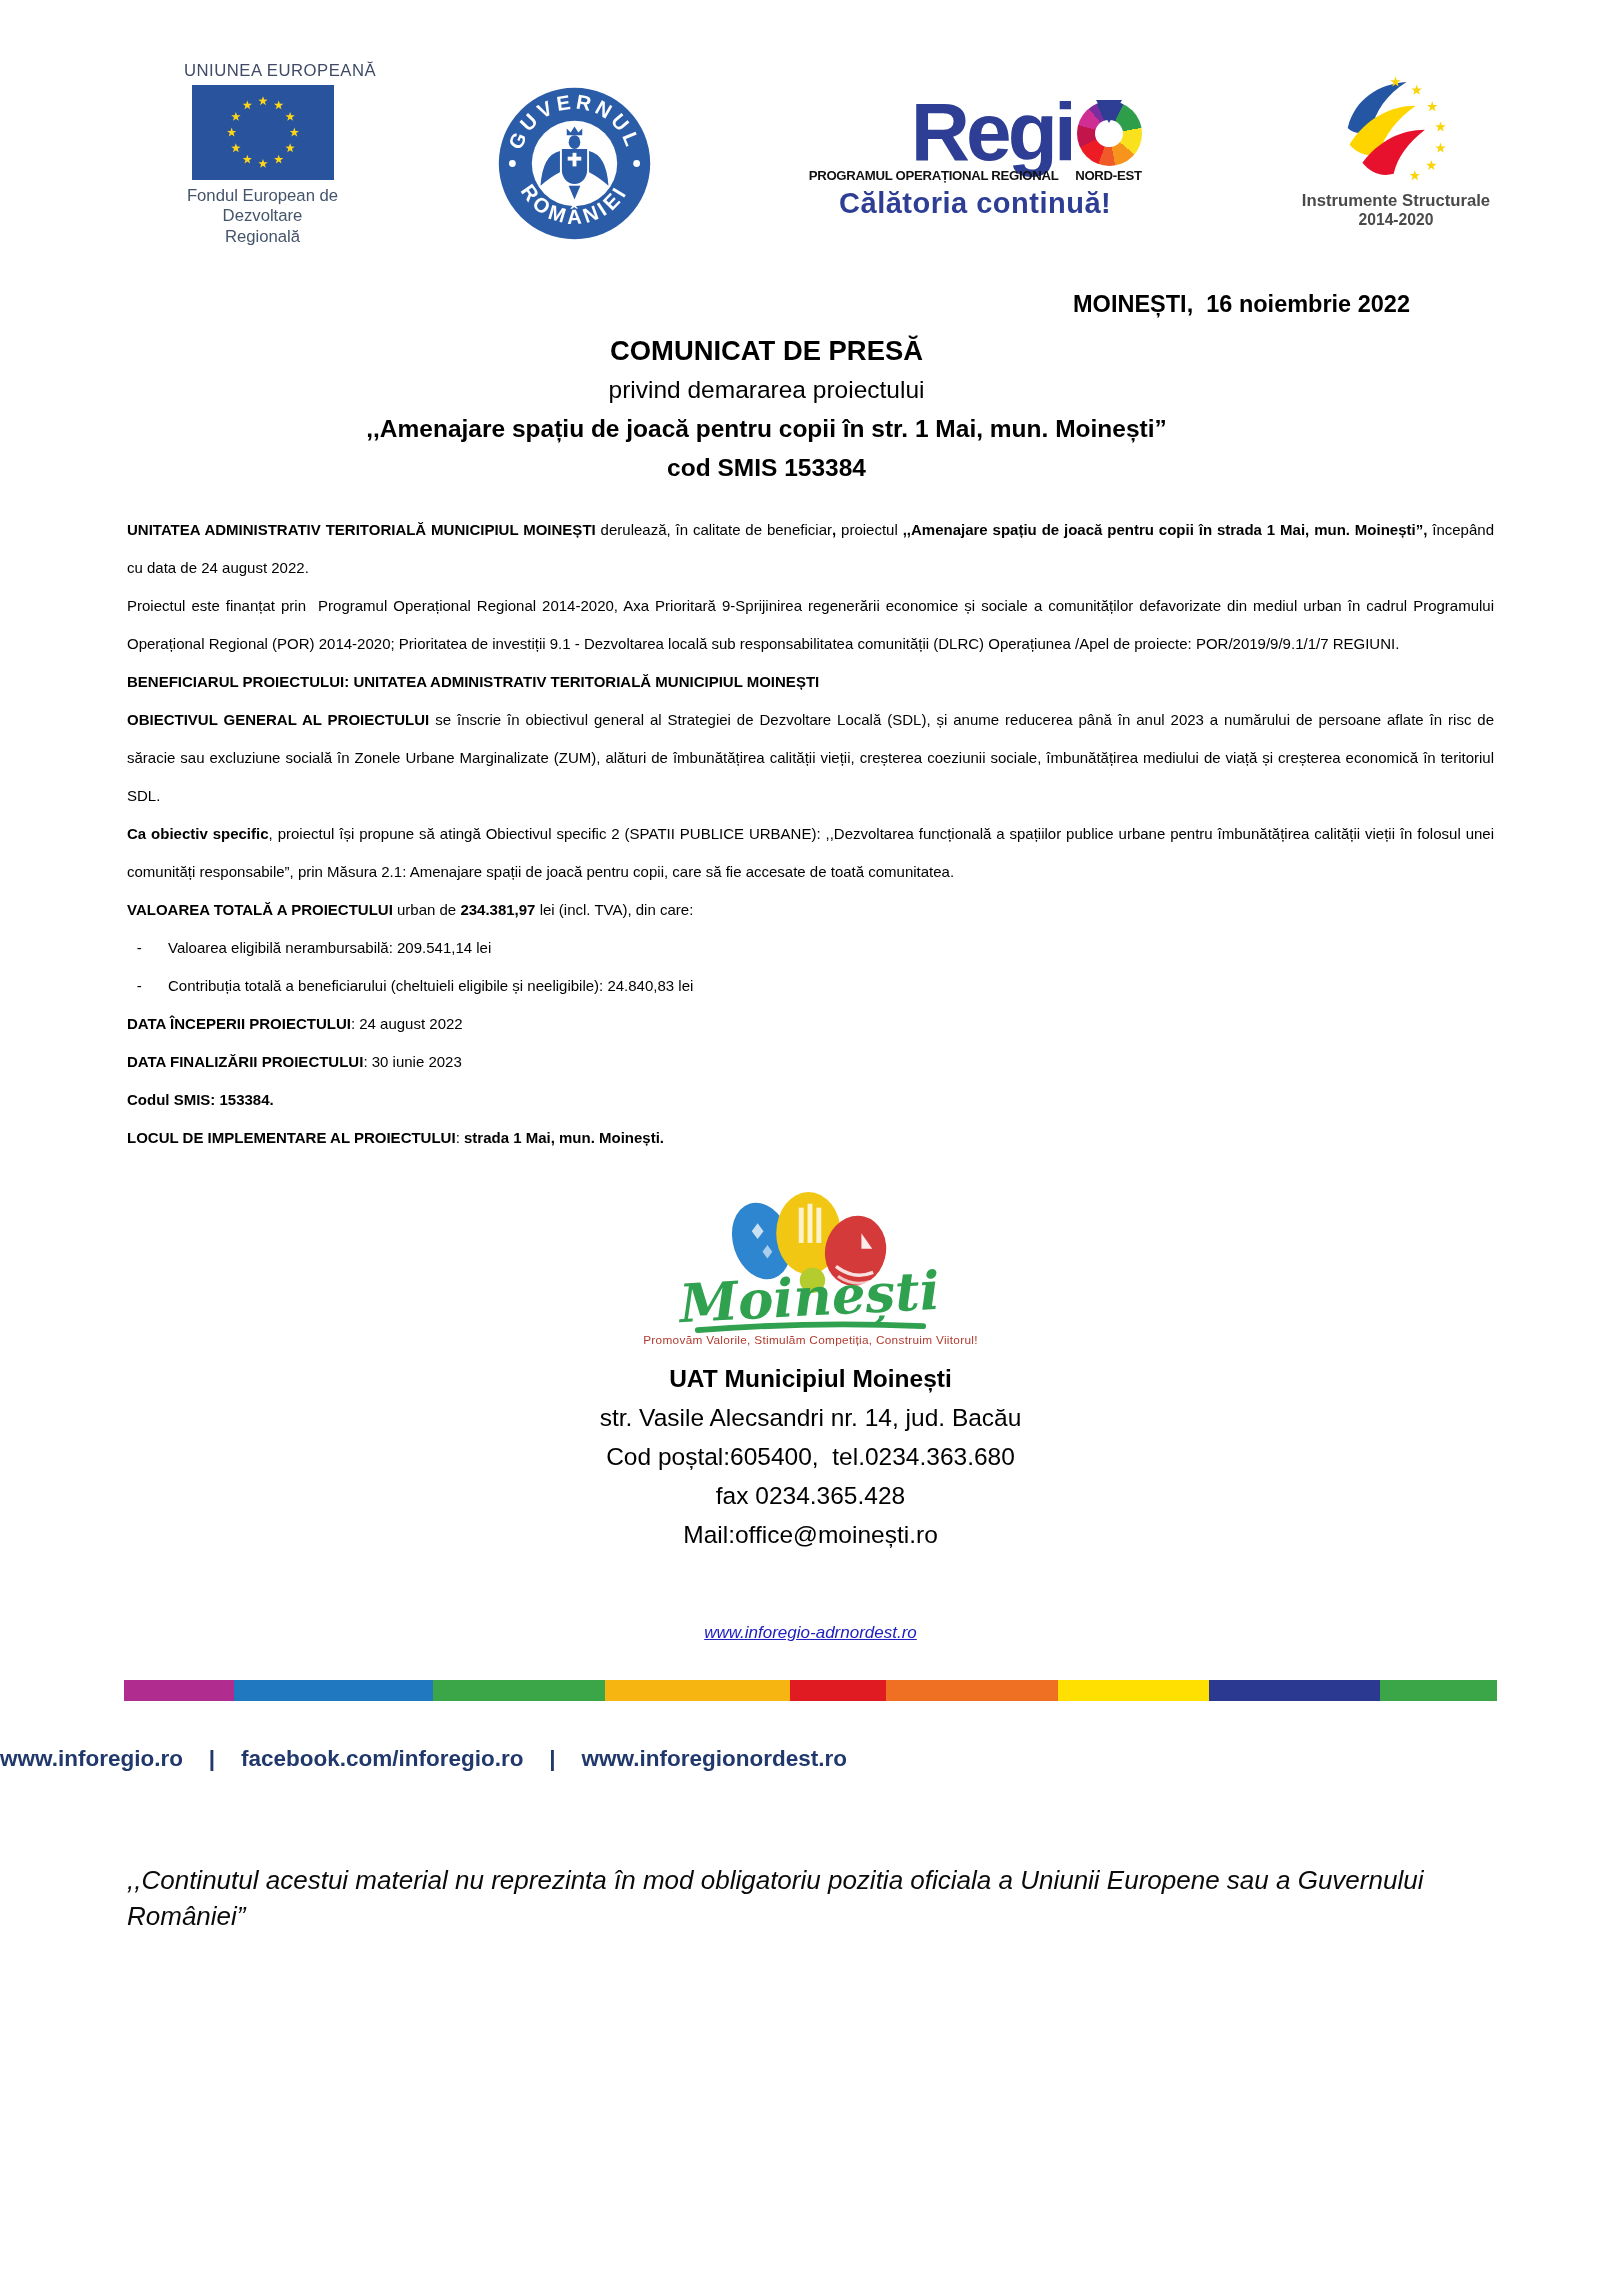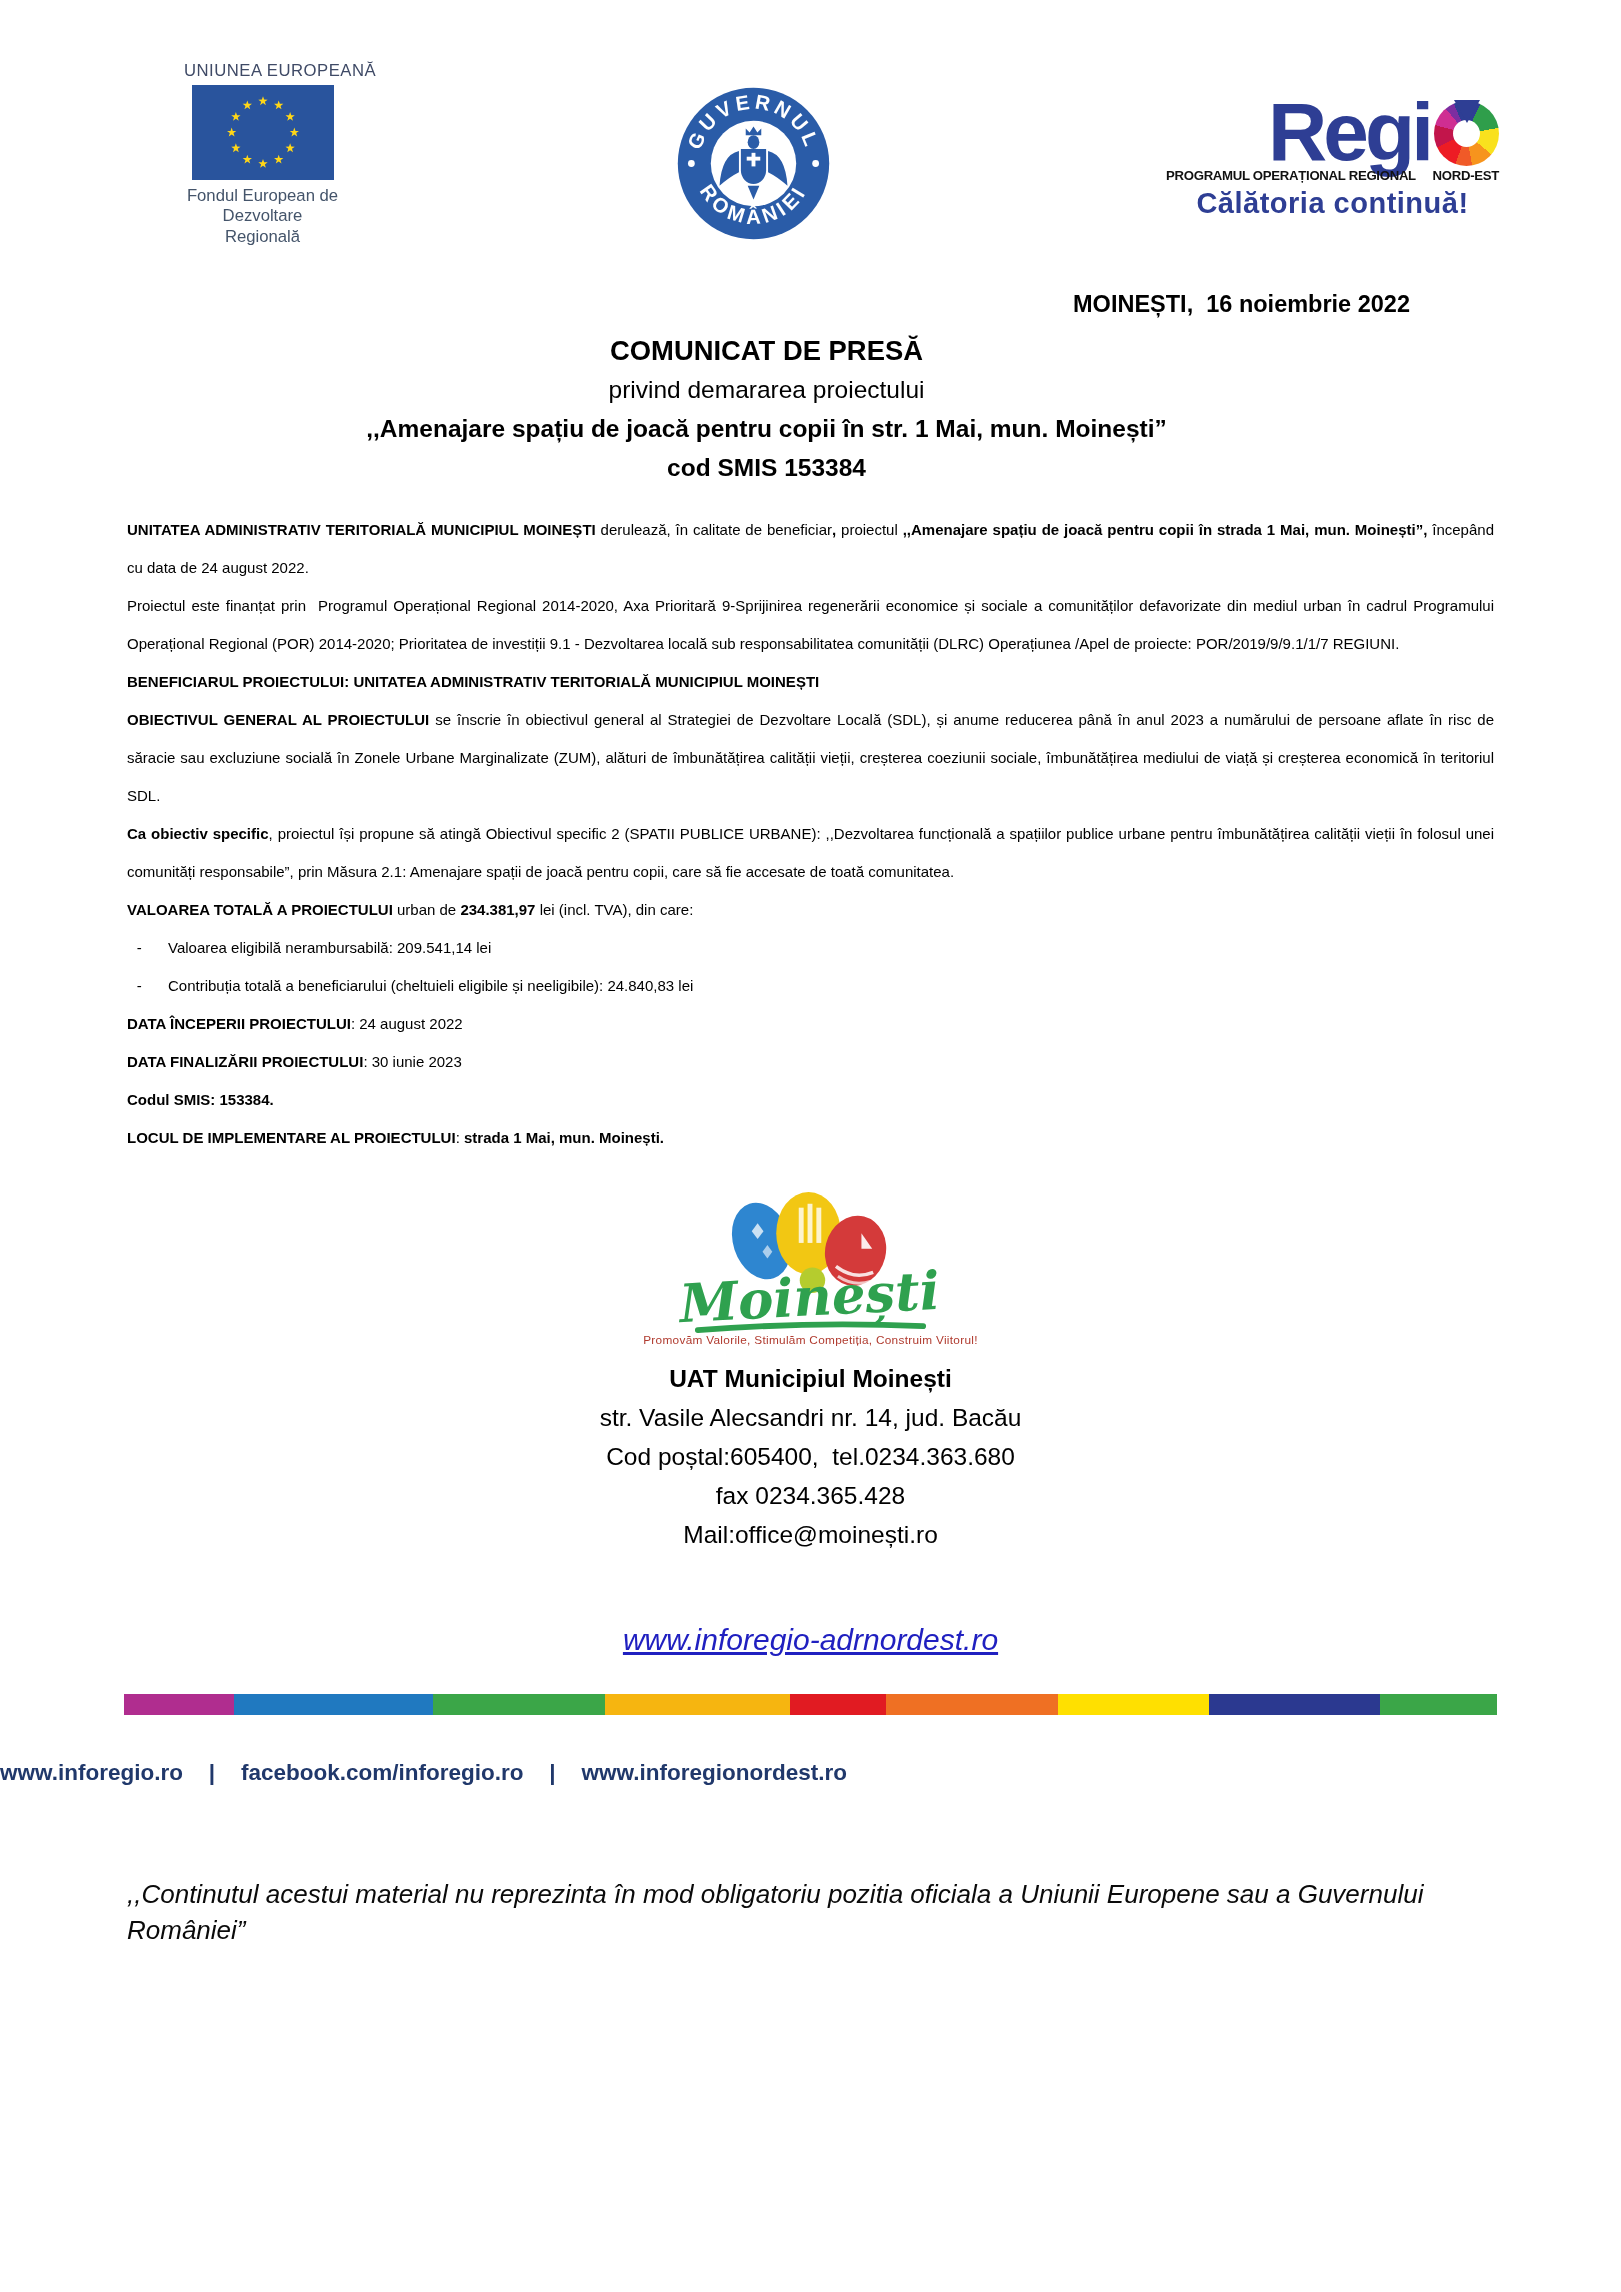--- a/index.html
+++ b/index.html
@@ -160,6 +160,25 @@
       <div class="regio-tag">Călătoria continuă!</div>
     </div>
 
+    <div class="logo-is">
+      <svg width="147" height="116" viewBox="0 0 160 122">
+        <defs>
+          <polygon id="st2" points="0,-6 -1.4,-1.9 -5.7,-1.9 -2.3,0.7 -3.5,4.9 0,2.4 3.5,4.9 2.3,0.7 5.7,-1.9 1.4,-1.9" fill="#f8d408"></polygon>
+        </defs>
+        <path d="M28,62 C36,30 62,14 92,12 C70,26 58,44 54,64 C44,70 34,68 28,62 Z" fill="#2456a4"></path>
+        <path d="M30,80 C48,52 74,38 102,38 C82,52 68,70 62,90 C50,94 38,90 30,80 Z" fill="#ffd500"></path>
+        <path d="M44,100 C62,76 86,64 112,64 C94,78 82,94 78,112 C64,116 52,110 44,100 Z" fill="#e8112d"></path>
+        <use href="#st2" x="80" y="12"></use>
+          <use href="#st2" x="103" y="21"></use>
+        <use href="#st2" x="120" y="39"></use>
+          <use href="#st2" x="129" y="61"></use>
+        <use href="#st2" x="129" y="84"></use>
+          <use href="#st2" x="119" y="103"></use>
+        <use href="#st2" x="101" y="114"></use>
+      </svg>
+      <div class="is-line1">Instrumente Structurale</div>
+      <div class="is-line2">2014-2020</div>
+    </div>
 
   </header>
 

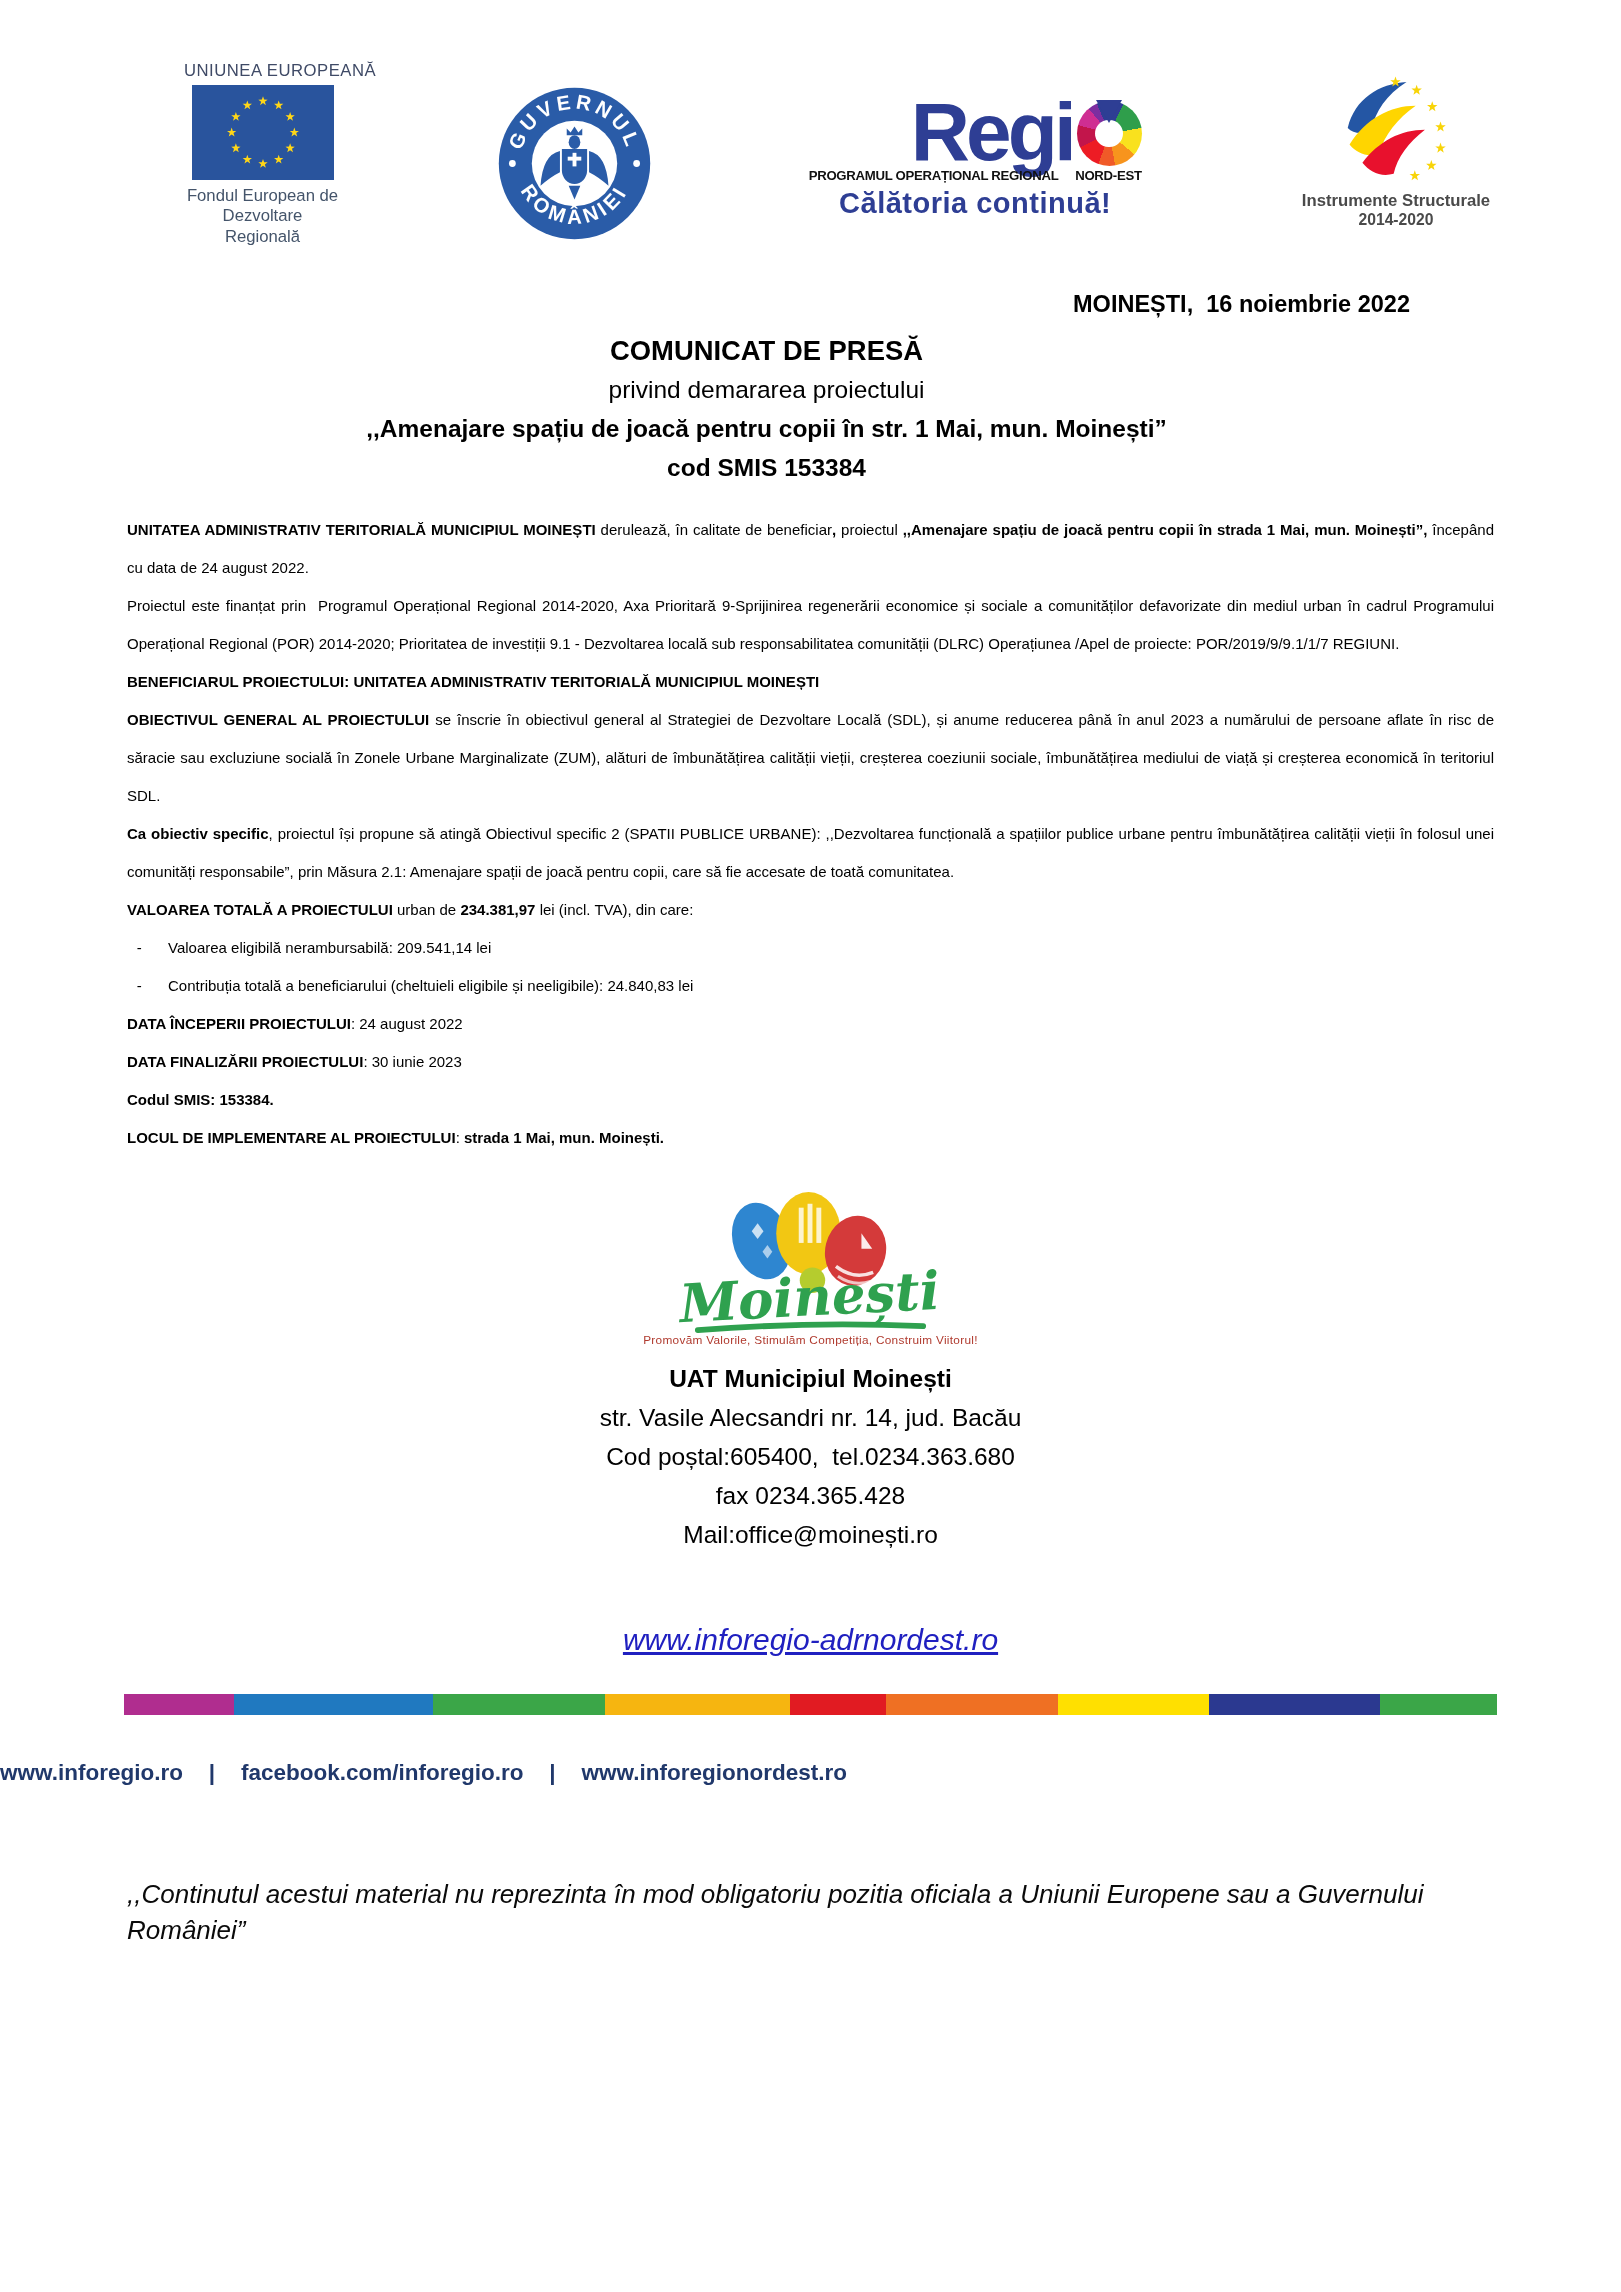--- a/index.html
+++ b/index.html
@@ -71,7 +71,7 @@
 
   
   .weblink-wrap { text-align:center; margin-top:69px; }
-  .weblink { font-size:30px; font-style:italic; color:#2020c0; text-decoration:underline; cursor:pointer; }
+  .weblink { font-size:17px; font-style:italic; color:#2020c0; text-decoration:underline; cursor:pointer; }
   .stripe {
     height:21.6px; margin:37px 124px 0 124px;
     background:linear-gradient(90deg,

